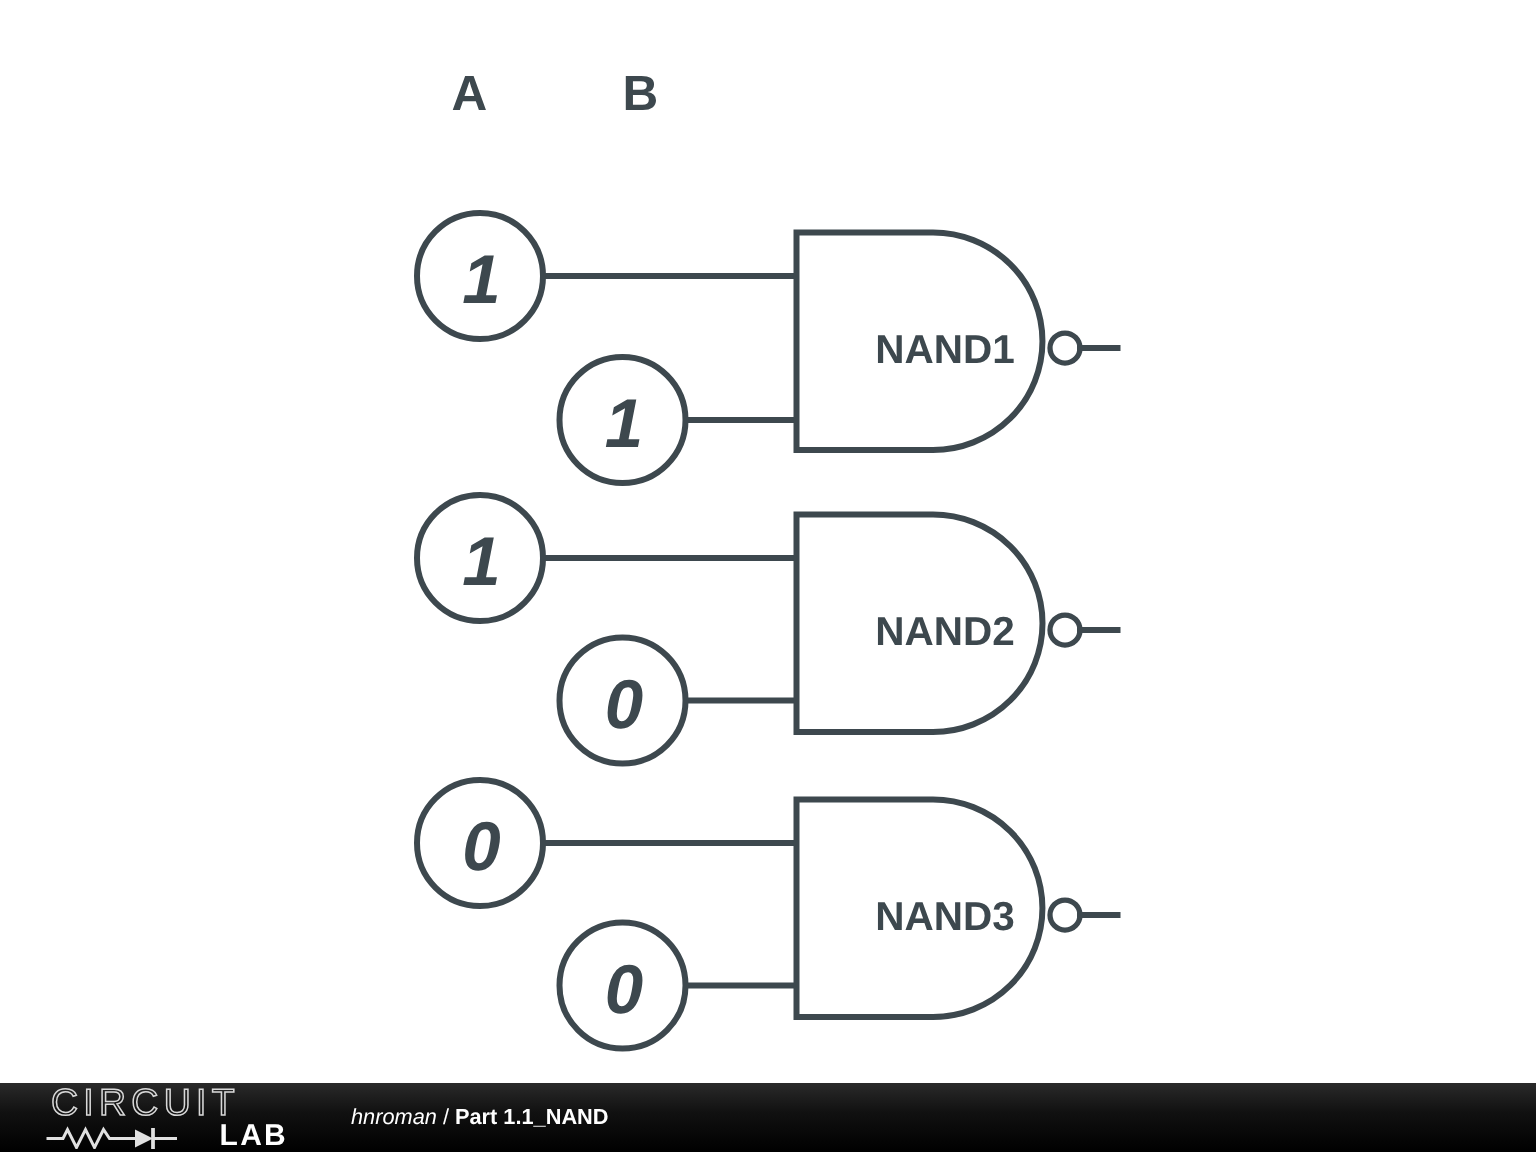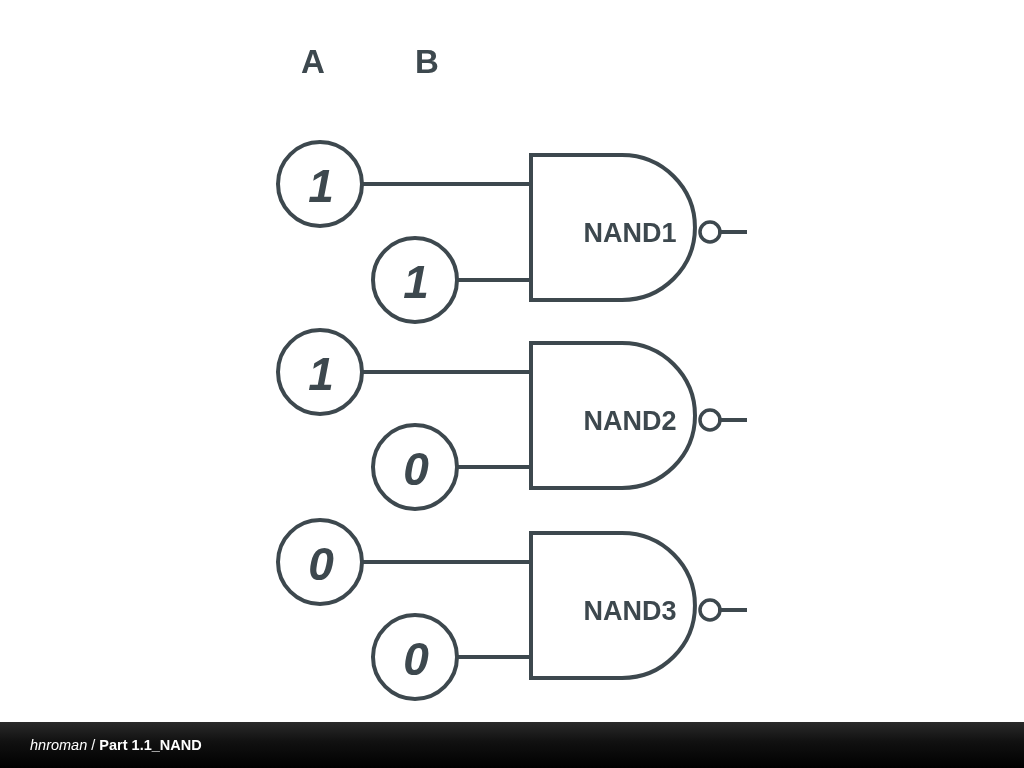--- a/index.html
+++ b/index.html
@@ -199,6 +199,16 @@
 
 <div id="footer-banner">
 
+  <div id="brand-logo">
+    <div id="brand-wordmark">CIRCUIT</div>
+    <svg id="brand-symbol" viewBox="0 0 112 18" xmlns="http://www.w3.org/2000/svg">
+      <path d="M1 11 L12 11 L15 5 L21 17 L27 5 L33 17 L39 5 L43 11 L60 11" fill="none" stroke="#e0e0e0" stroke-width="2"></path>
+      <path d="M60 5 L72 11 L60 17 Z" fill="#e0e0e0"></path>
+      <line x1="72" y1="4" x2="72" y2="18" stroke="#e0e0e0" stroke-width="2.5"></line>
+      <line x1="72" y1="11" x2="88" y2="11" stroke="#e0e0e0" stroke-width="2"></line>
+    </svg>
+    <div id="brand-lab">LAB</div>
+  </div>
 
   <div id="banner-text">
     <div id="banner-title-line">

